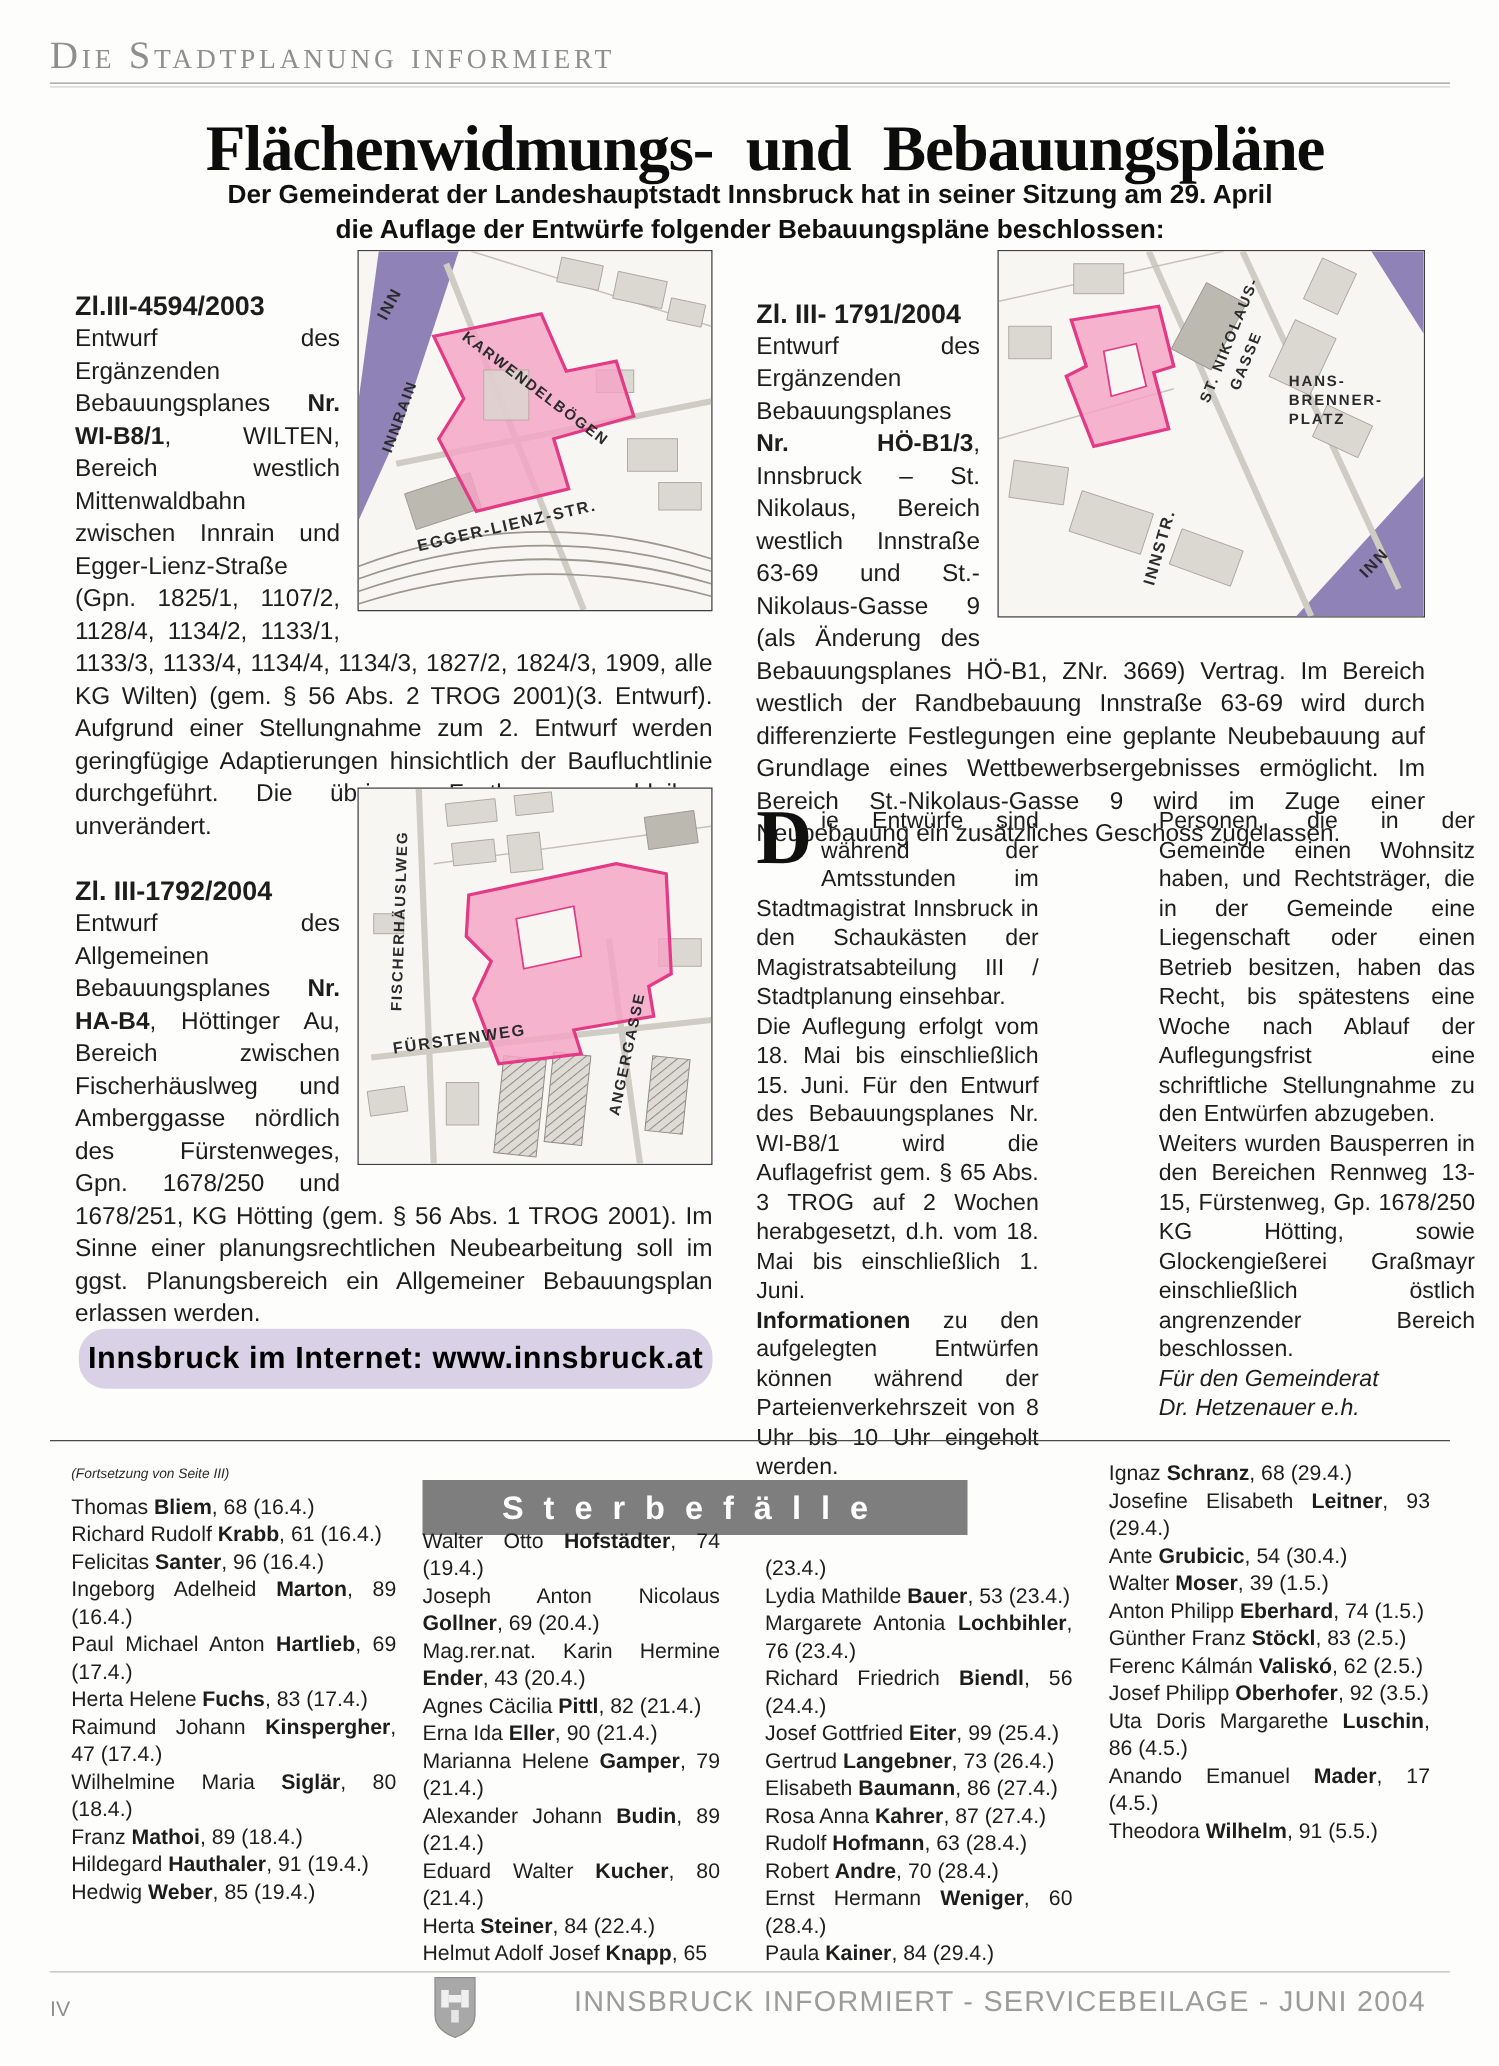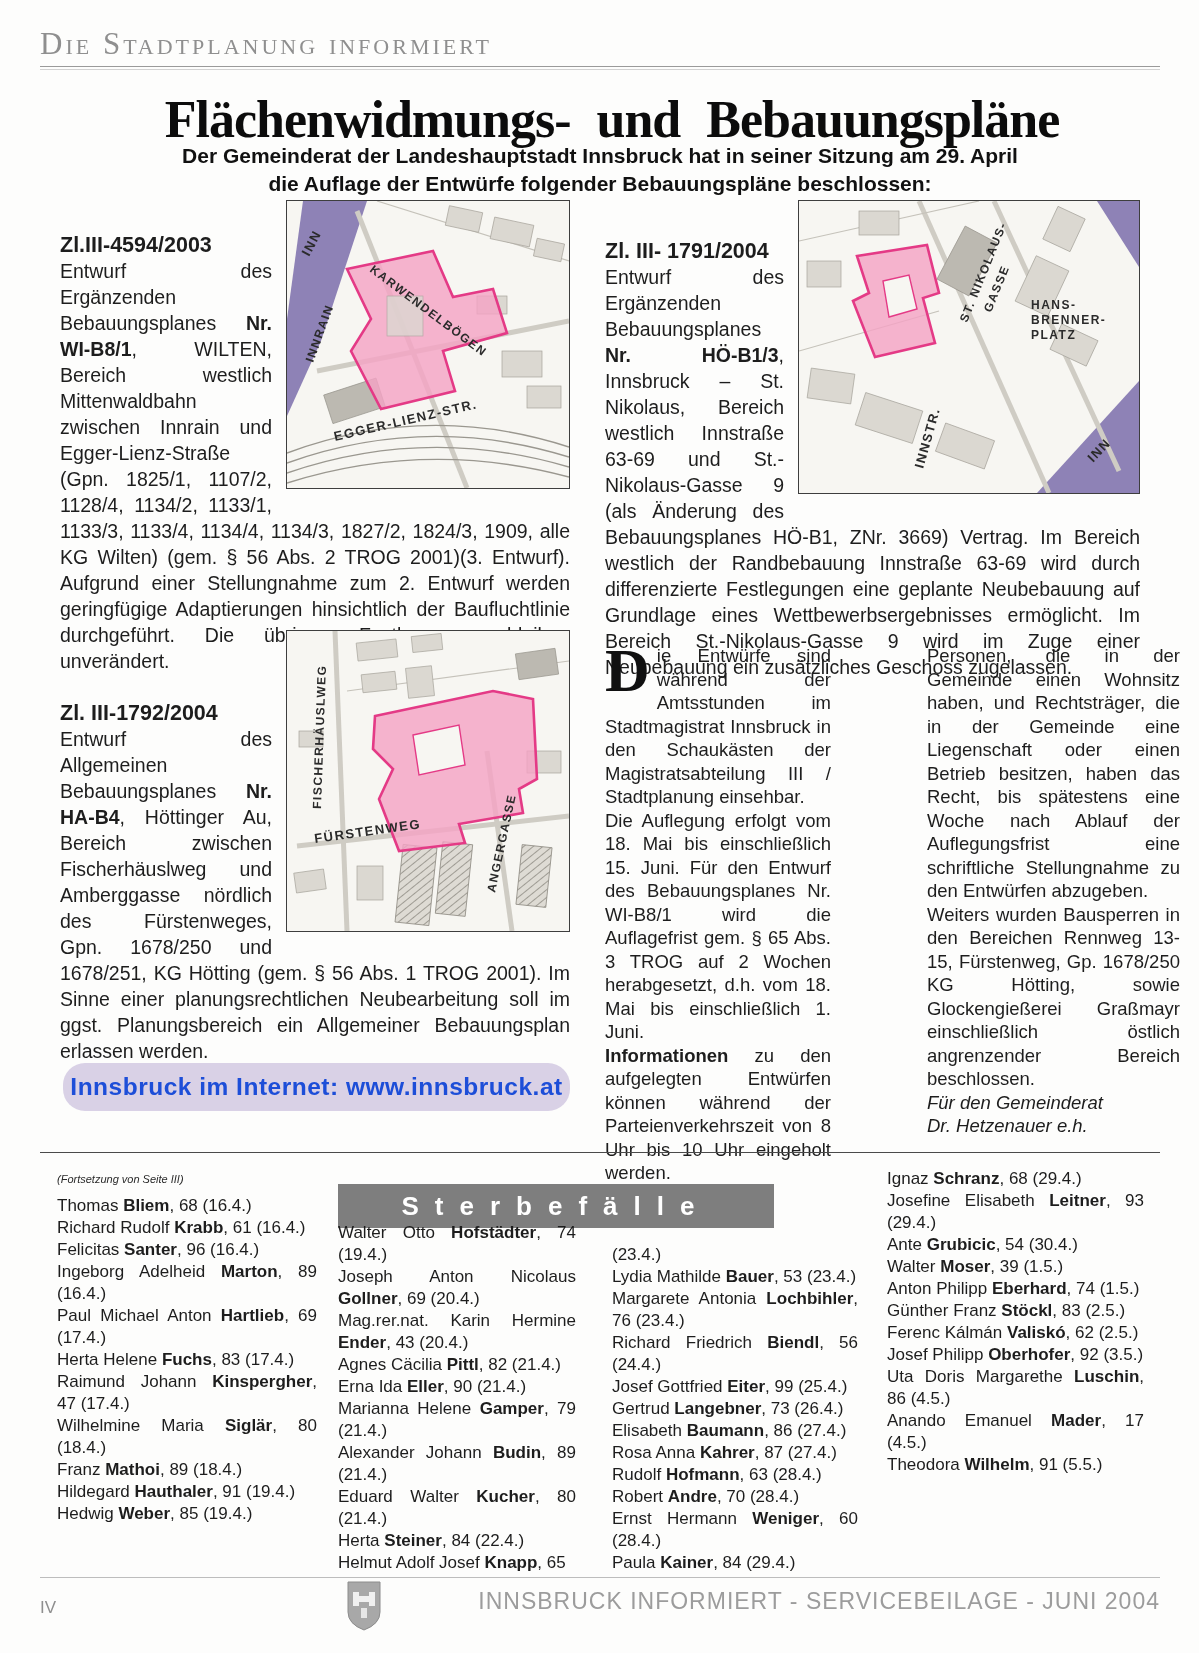--- a/index.html
+++ b/index.html
@@ -39,7 +39,7 @@
 
   .banner{
     background:#d9d1e6;font-weight:bold;font-size:24.5px;text-align:center;
-    color:#1d4ed8;letter-spacing:.5px;border-radius:22px;
+    color:#000000;letter-spacing:.5px;border-radius:22px;
   }
 
   

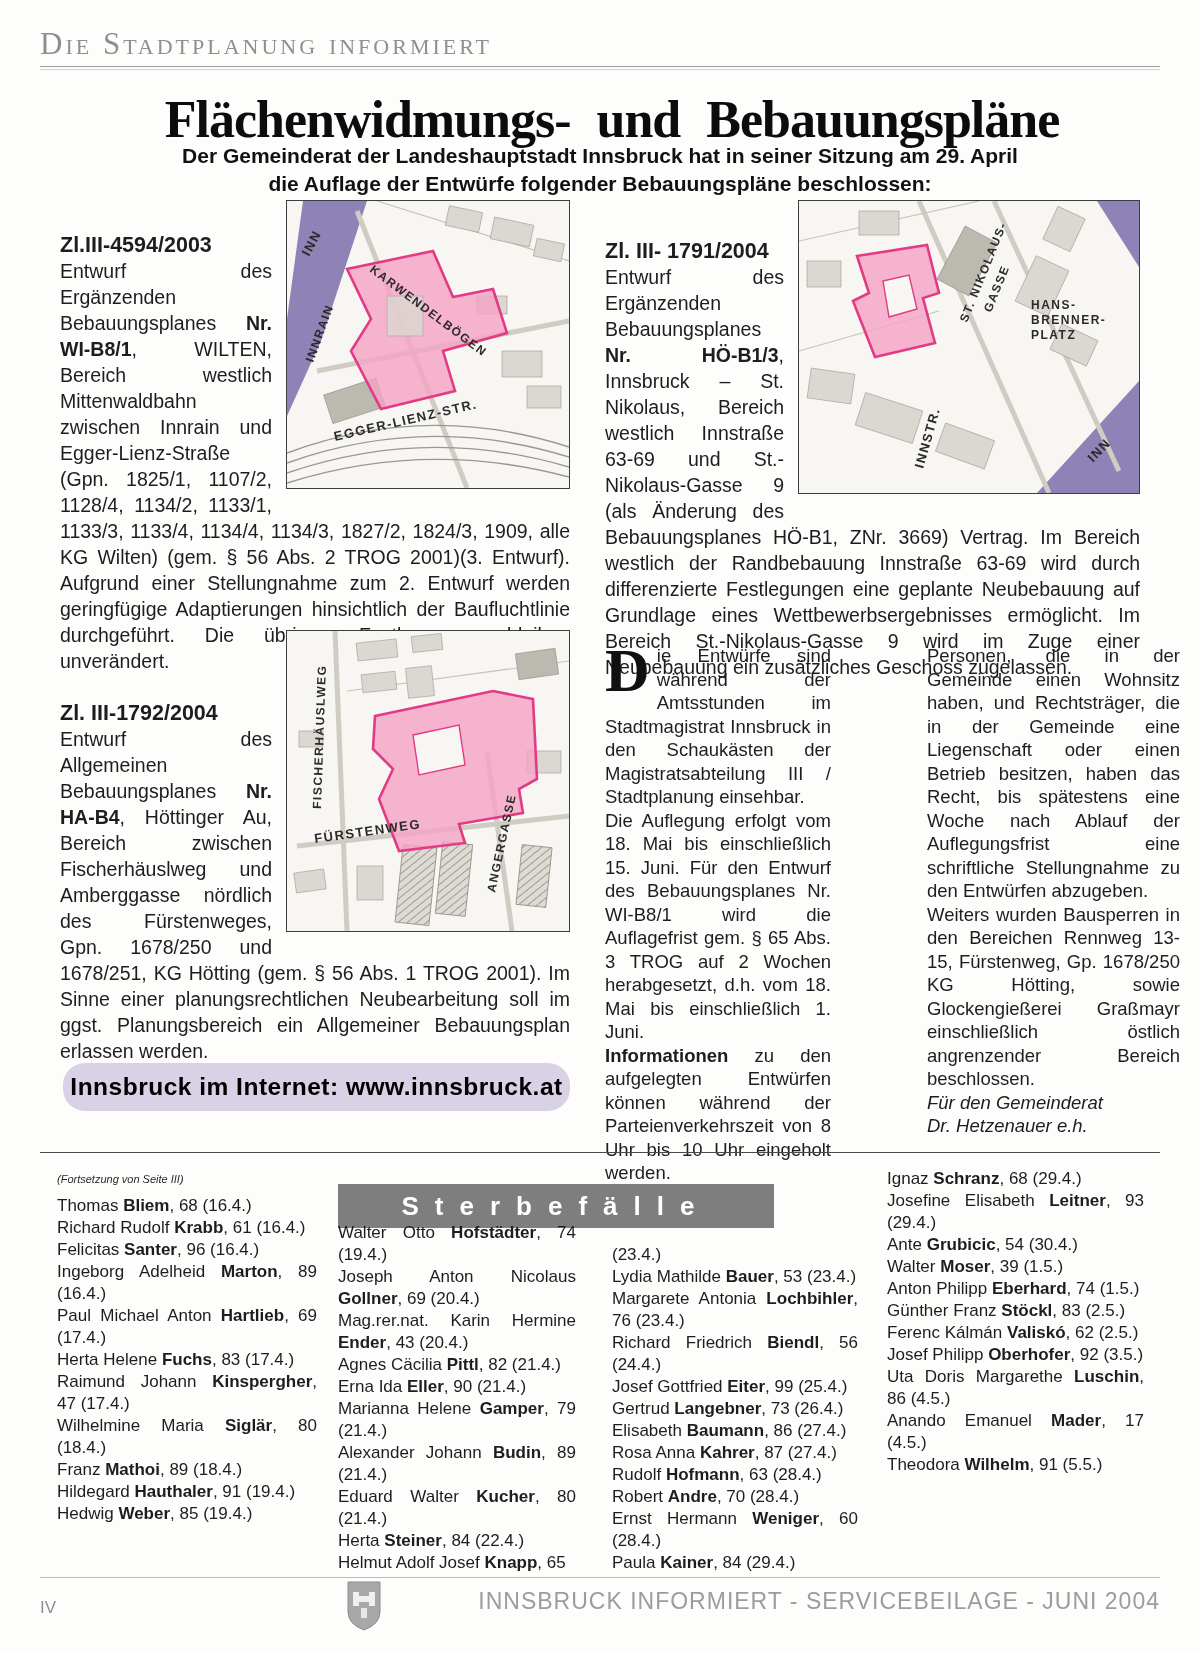--- a/index.html
+++ b/index.html
@@ -341,6 +341,6 @@
   </svg>
 </div>
 
-<div class="abs footer-text" style="left:440px;top:1588px;width:720px;">INNSBRUCK INFORMIERT - SERVICEBEILAGE - JUNI 2004</div>
+<div class="abs footer-text" style="left:440px;top:1588px;width:720px;text-align:center;">INNSBRUCK INFORMIERT - SERVICEBEILAGE - JUNI 2004</div>
 
 </body></html>

